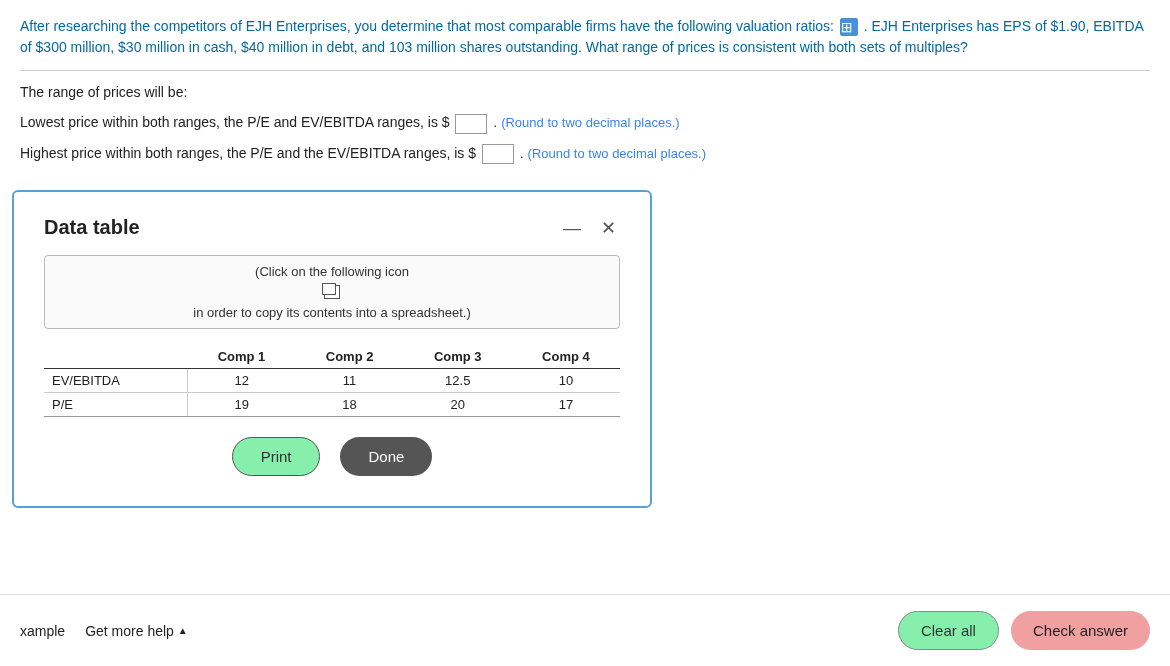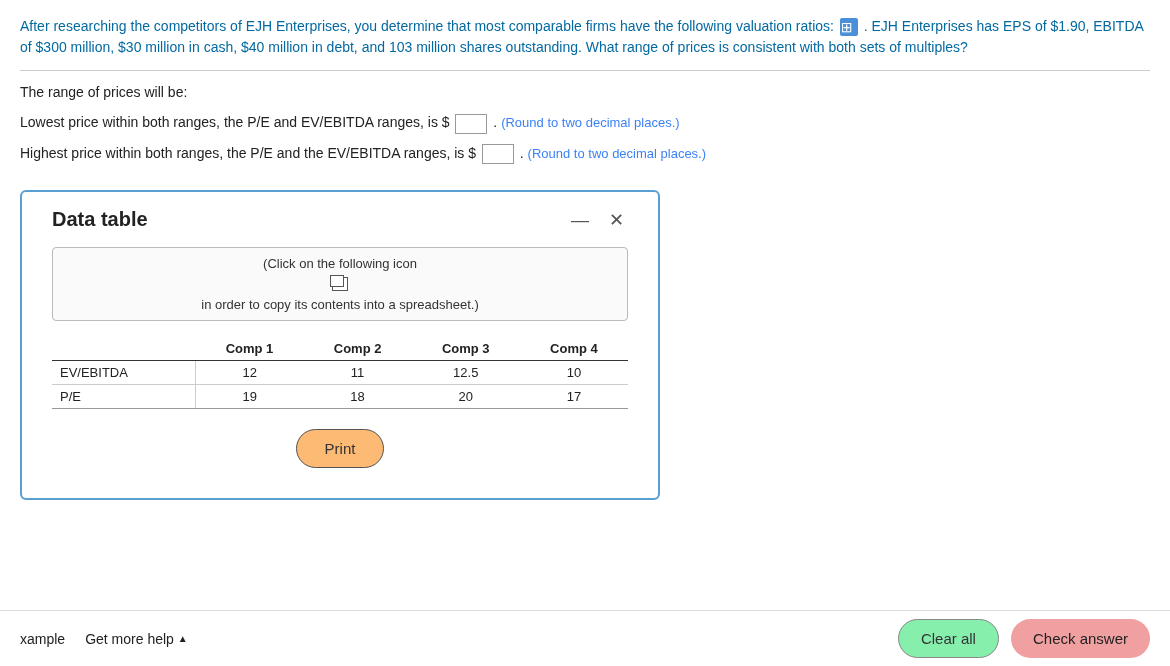--- a/index.html
+++ b/index.html
@@ -81,12 +81,12 @@
     .modal-overlay {
       position: absolute;
       top: 190px;
-      left: 20px;
+      left: 12px;
       width: 640px;
       background: #fff;
       border: 2px solid #5a9fd4;
       border-radius: 6px;
-      padding: 16px 30px 30px 30px;
+      padding: 24px 30px 30px 30px;
       z-index: 10;
     }
 

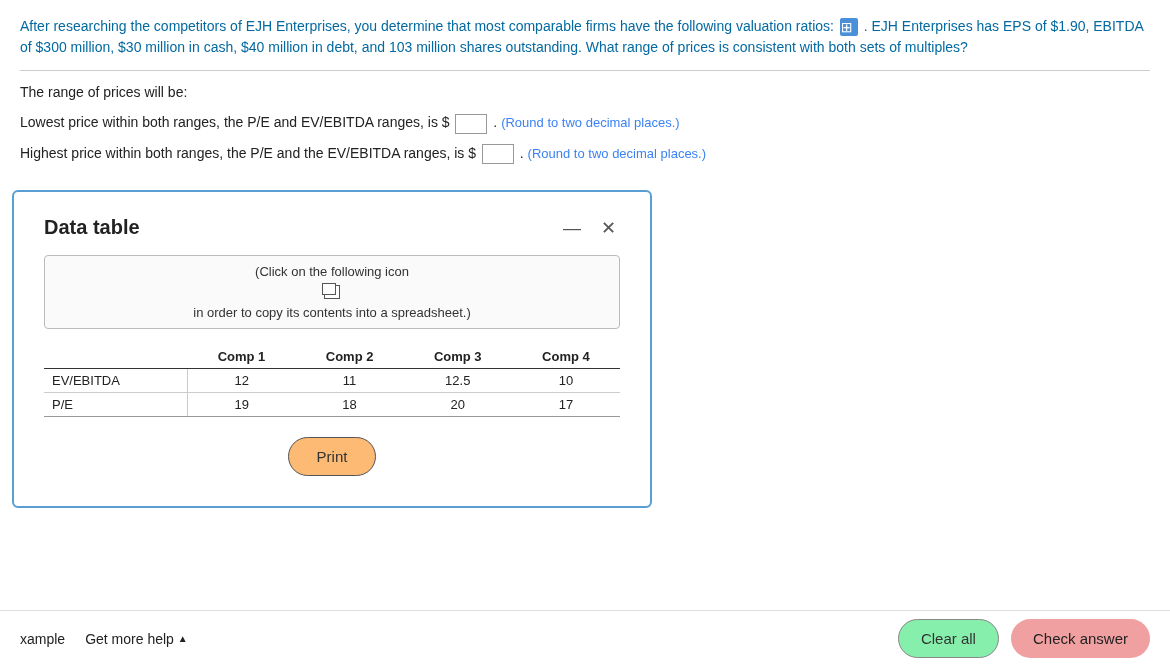--- a/index.html
+++ b/index.html
@@ -204,7 +204,7 @@
       padding: 10px 28px;
       border: 1px solid #555;
       border-radius: 24px;
-      background: #fdba74;
+      background: #86efac;
       font-size: 15px;
       cursor: pointer;
       color: #333;

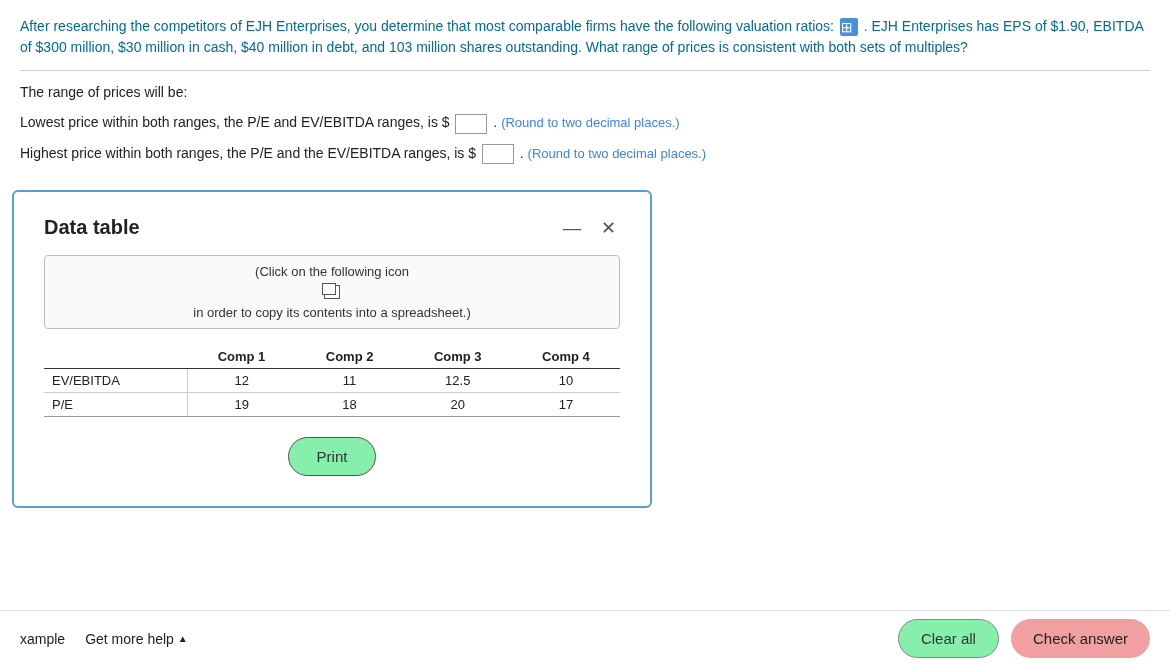--- a/index.html
+++ b/index.html
@@ -360,6 +360,7 @@
 
     <div class="modal-buttons">
       <button class="btn-print">Print</button>
+      <button class="btn-done">Done</button>
     </div>
   </div>
 </div>

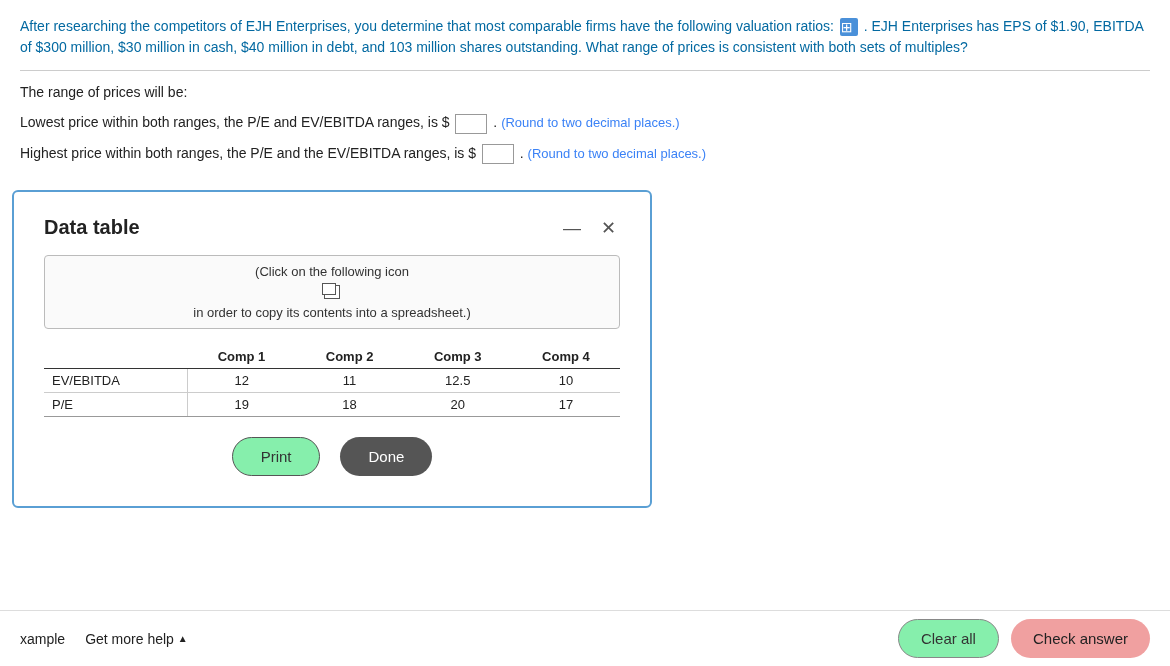--- a/index.html
+++ b/index.html
@@ -226,7 +226,7 @@
       bottom: 0;
       left: 0;
       right: 0;
-      height: 56px;
+      height: 72px;
       background: #fff;
       border-top: 1px solid #ddd;
       display: flex;

